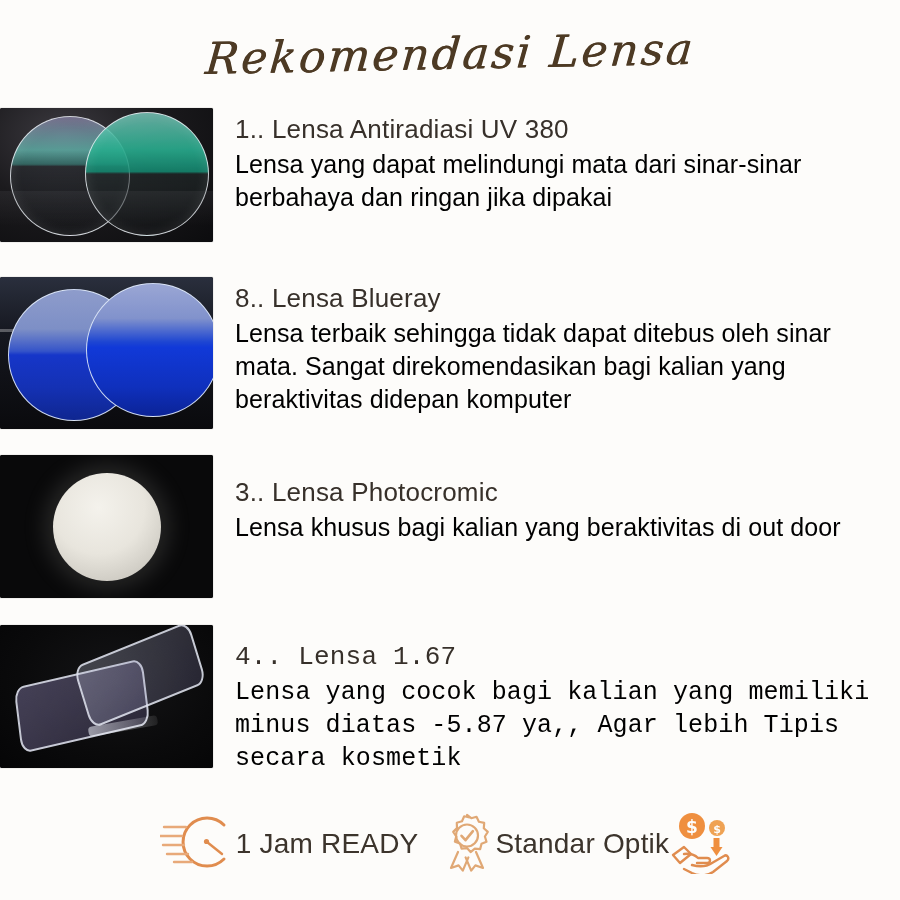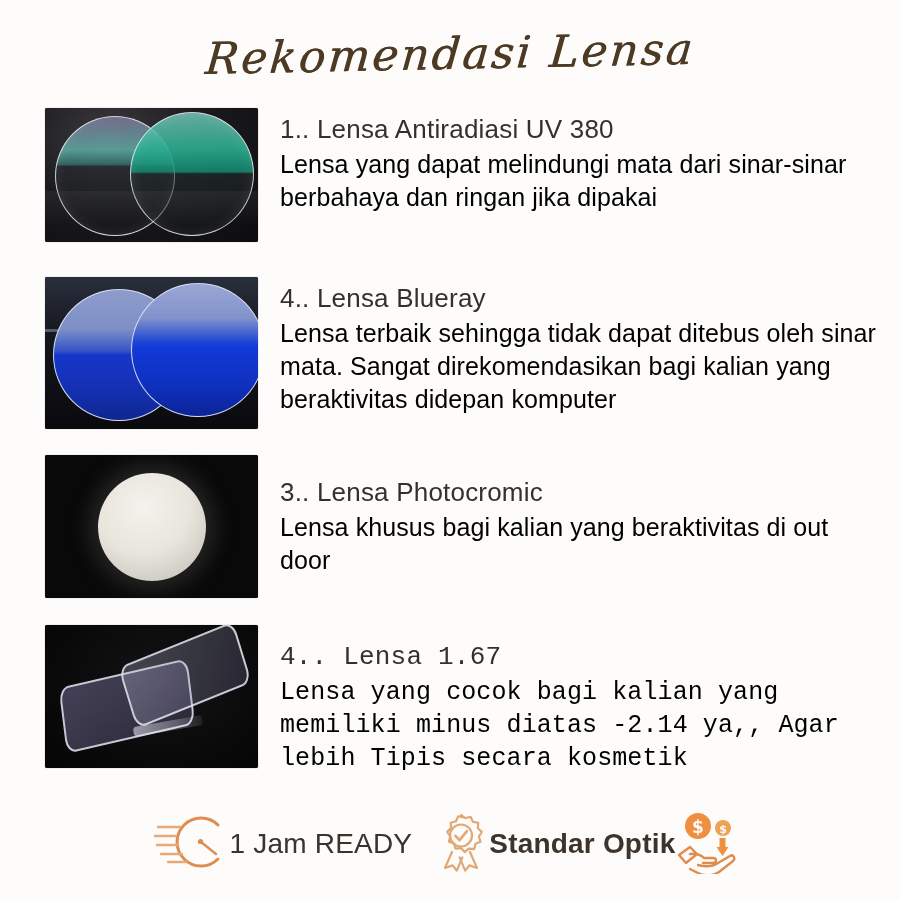--- a/index.html
+++ b/index.html
@@ -35,7 +35,6 @@
     position:relative;
     display:flex;
     align-items:flex-start;
-    padding-left:45px;
     margin-bottom:0;
   }
   .thumb{

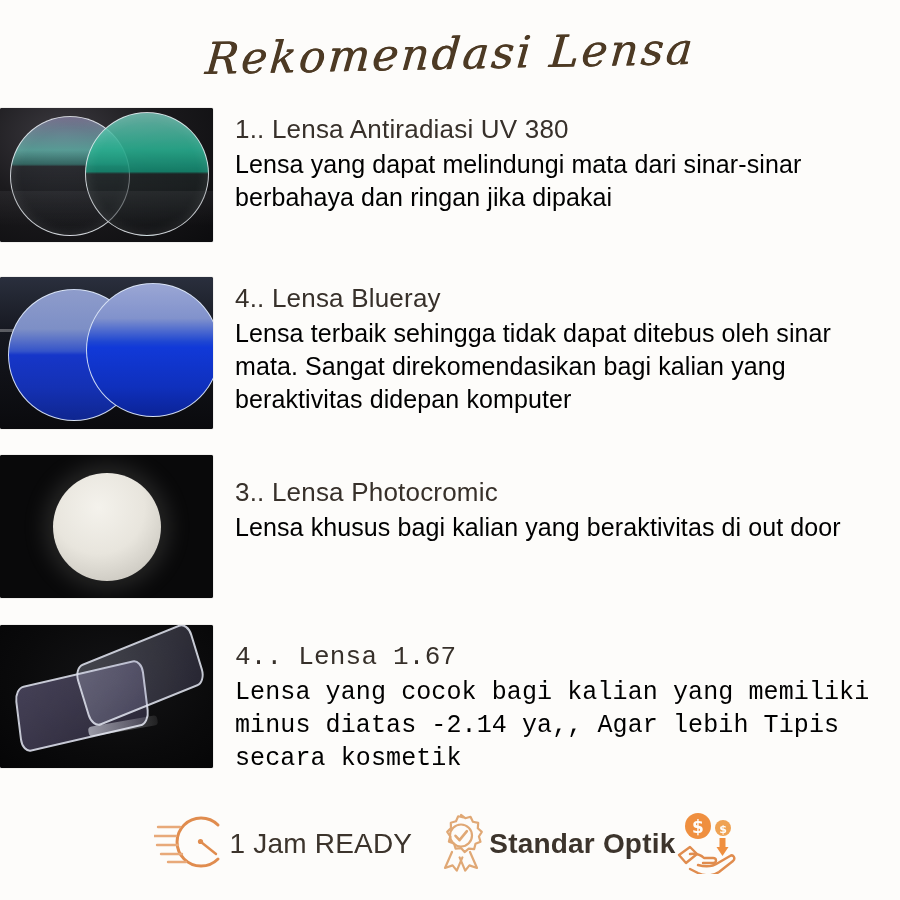--- a/index.html
+++ b/index.html
@@ -238,7 +238,7 @@
         </div>
       </div>
       <div class="txt">
-        <p class="h">4.. Lensa Blueray</p>
+        <p class="h">8.. Lensa Blueray</p>
         <p class="d">Lensa terbaik sehingga tidak dapat ditebus oleh sinar mata. Sangat direkomendasikan bagi kalian yang beraktivitas didepan komputer</p>
       </div>
     </div>

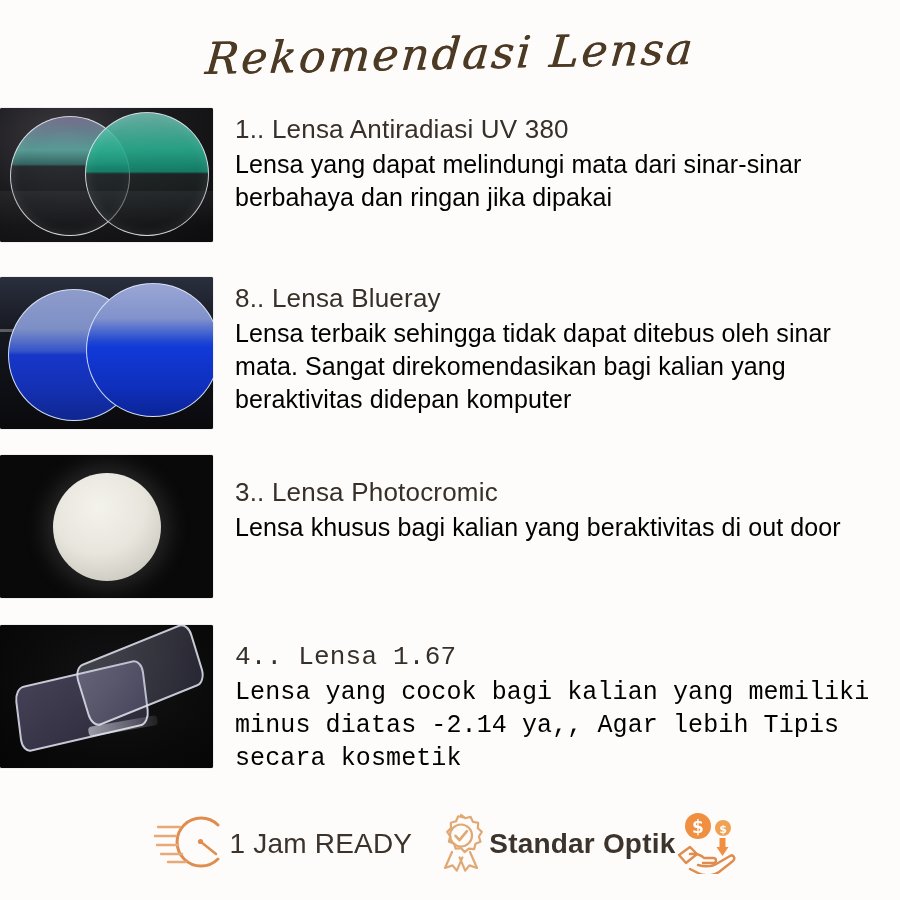--- a/index.html
+++ b/index.html
@@ -265,7 +265,7 @@
       </div>
       <div class="txt">
         <p class="h">4.. Lensa 1.67</p>
-        <p class="d">Lensa yang cocok bagi kalian yang memiliki minus diatas -2.14 ya,, Agar lebih Tipis secara kosmetik</p>
+        <p class="d">Lensa yang cocok bagi kalian yang memiliki minus diatas -5.87 ya,, Agar lebih Tipis secara kosmetik</p>
       </div>
     </div>
 

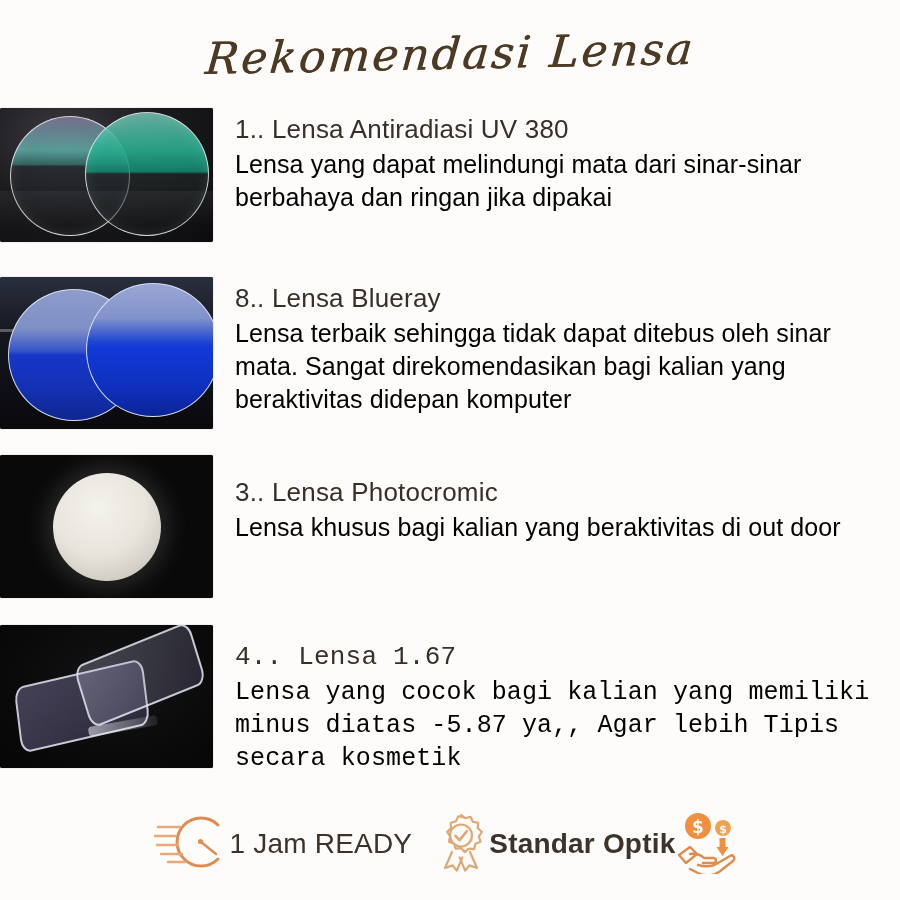--- a/index.html
+++ b/index.html
@@ -202,7 +202,7 @@
     margin-left:-2px;
   }
   .f1{margin-right:18px;}
-  .f2{font-weight:bold;}
+  .f2{}
 </style>
 </head>
 <body>

